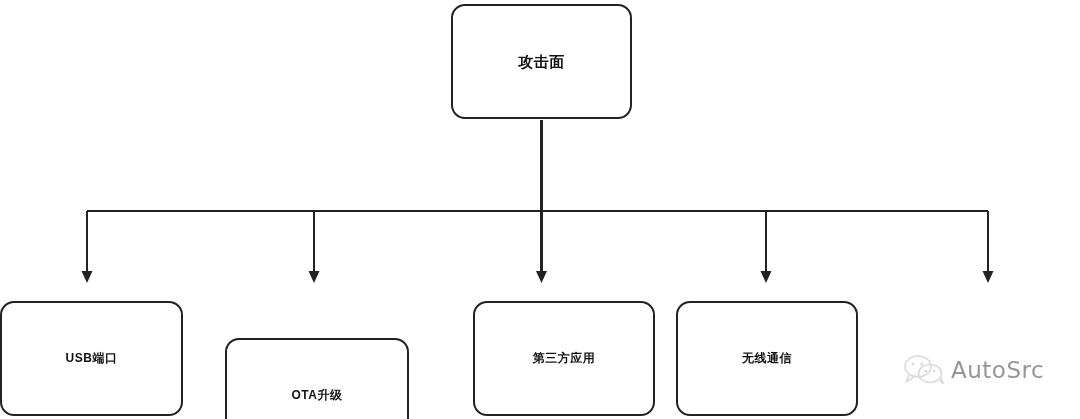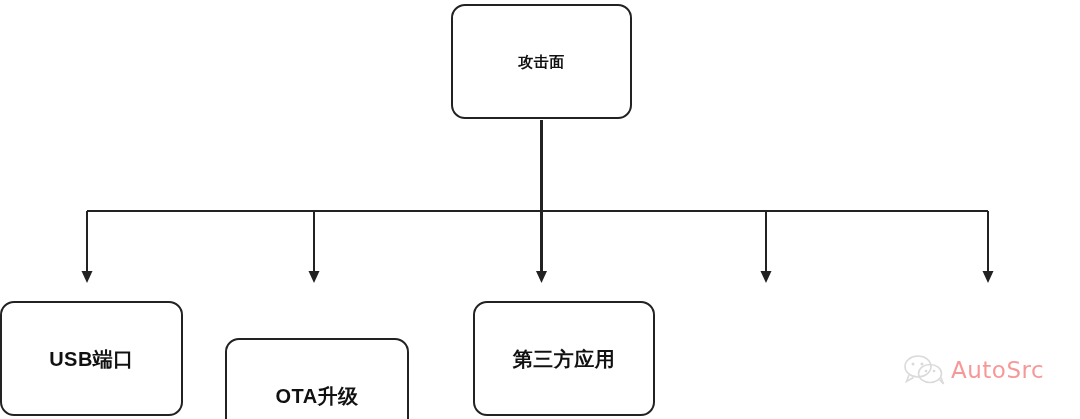--- a/index.html
+++ b/index.html
@@ -27,7 +27,7 @@
     text-align: center;
   }
   .node-label {
-    font-size: 20px;
+    font-size: 12px;
     font-weight: bold;
     color: #111111;
     letter-spacing: 0.5px;

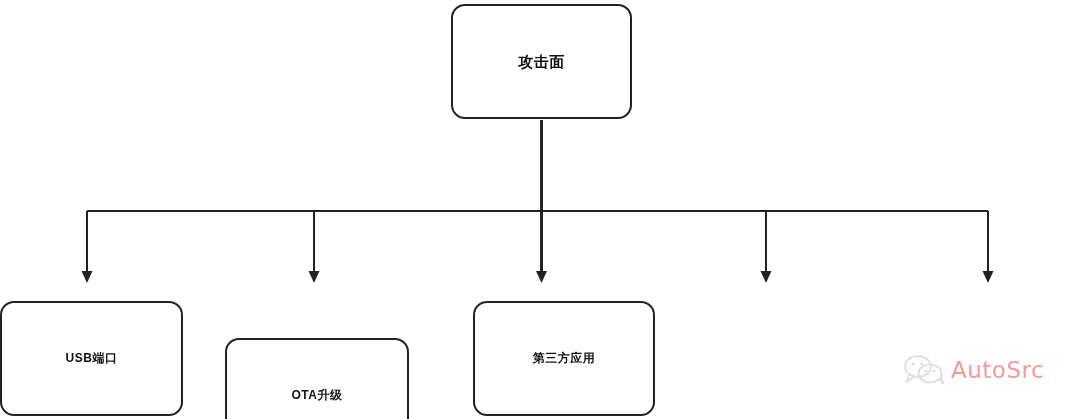--- a/index.html
+++ b/index.html
@@ -104,6 +104,9 @@
     <span class="node-label">第三方应用</span>
   </div>
 
+  <div class="node" style="left:676px; top:301px; width:182px; height:115px;">
+    <span class="node-label">无线通信</span>
+  </div>
 
 
   <div class="watermark" style="left:902px; top:355px;">

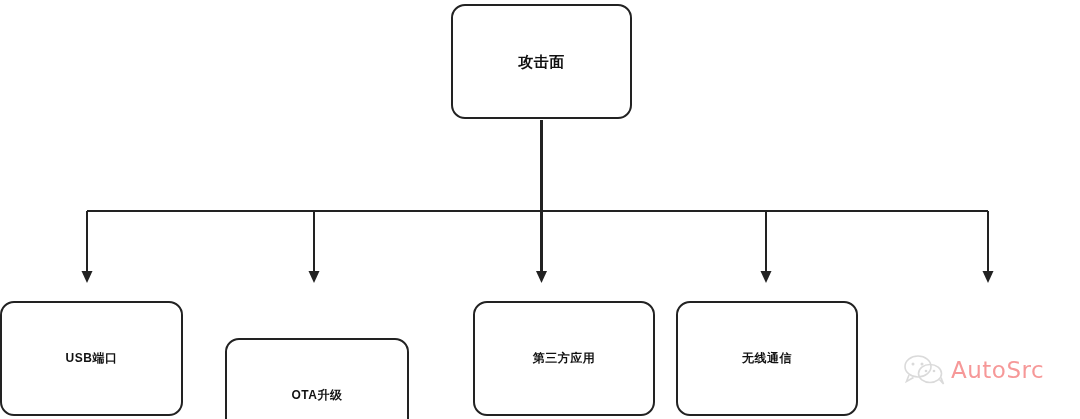--- a/index.html
+++ b/index.html
@@ -56,7 +56,7 @@
   }
   .watermark-text {
     font-size: 23px;
-    color: #ef4444;
+    color: #404040;
     font-family: "DejaVu Sans", sans-serif;
     letter-spacing: 0.5px;
   }

